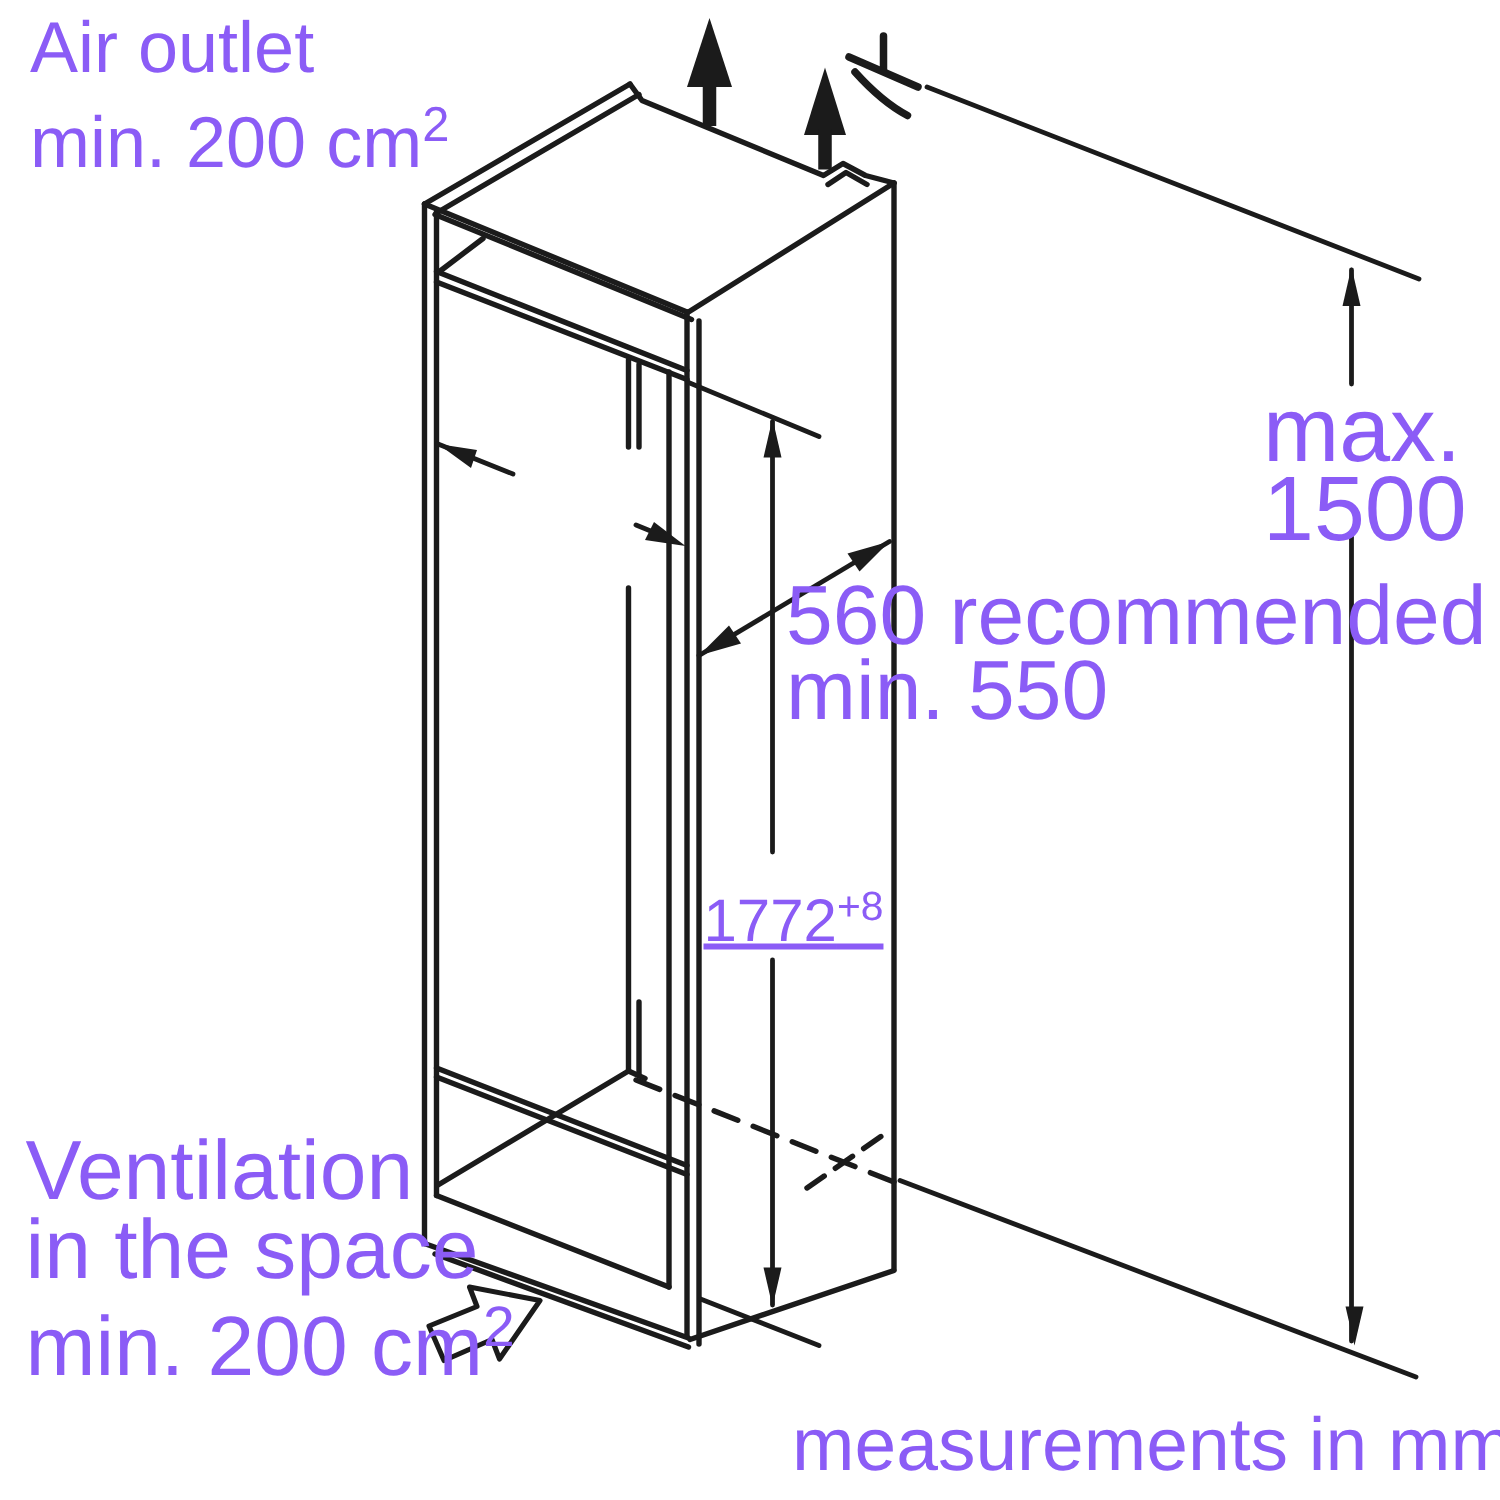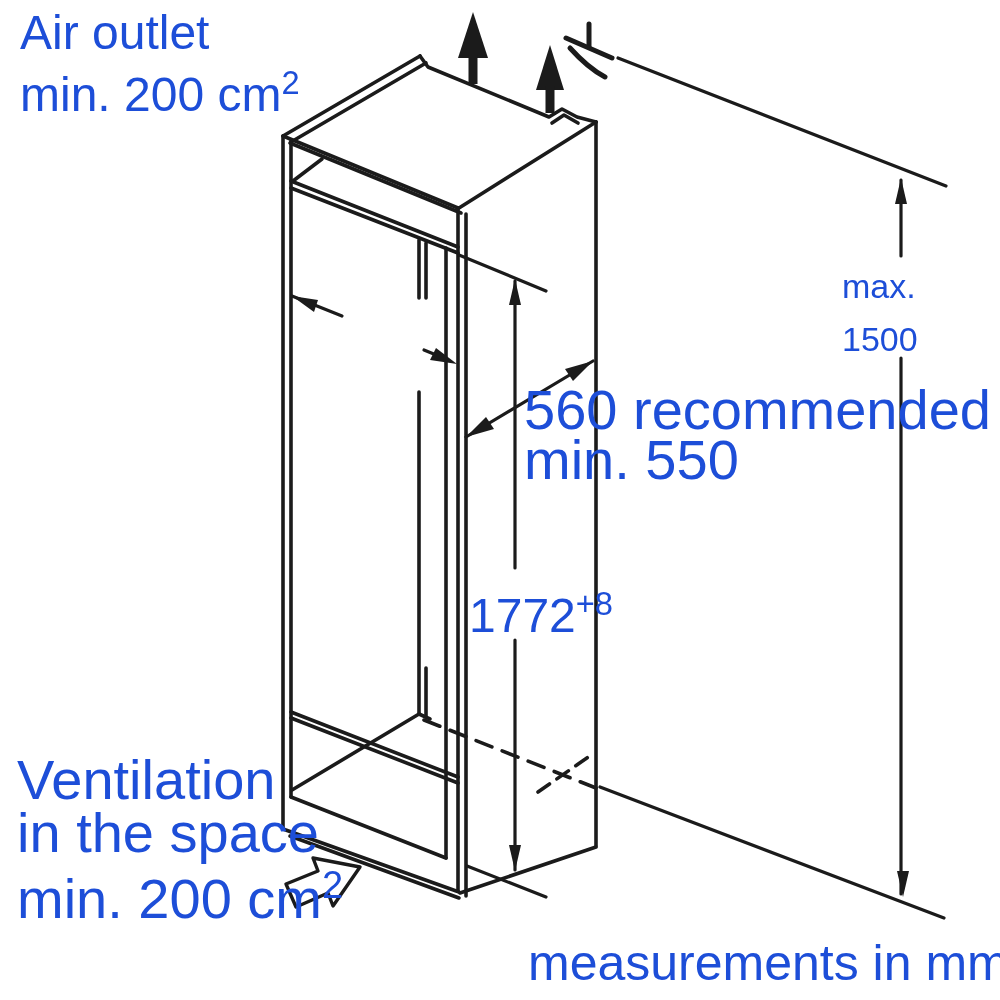--- a/index.html
+++ b/index.html
@@ -8,7 +8,7 @@
     font-family:"Liberation Sans", sans-serif;color:#111;
   }
   .stage svg{position:absolute;left:0;top:0;}
-  .lbl{position:absolute;white-space:nowrap;color:#1d4ed8;}
+  .lbl{position:absolute;white-space:nowrap;color:#8b5cf6;}
   .lbl sup{font-size:0.68em;vertical-align:super;letter-spacing:0;}
   .air{left:20px;top:8px;font-size:48px;line-height:50px;}
   .maxh{left:842px;top:260px;font-size:34px;line-height:53px;}

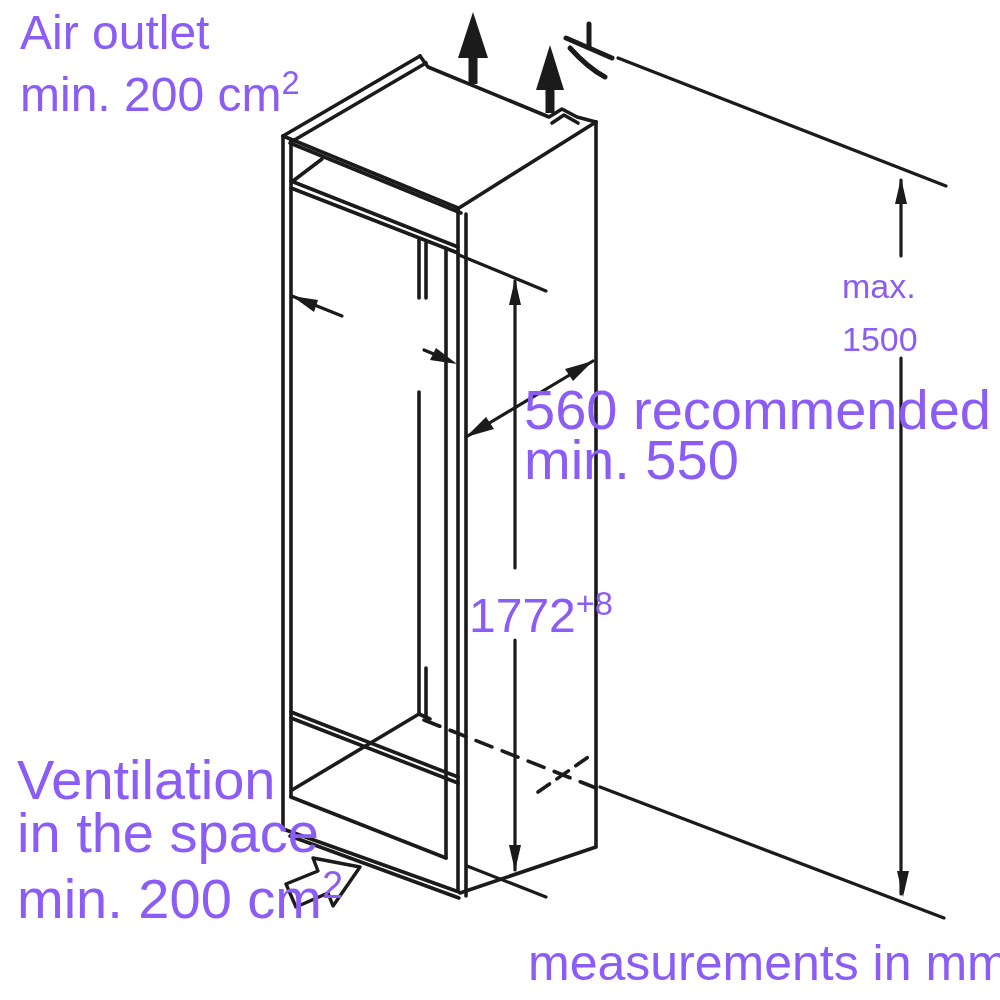--- a/index.html
+++ b/index.html
@@ -11,7 +11,7 @@
   .lbl{position:absolute;white-space:nowrap;color:#8b5cf6;}
   .lbl sup{font-size:0.68em;vertical-align:super;letter-spacing:0;}
   .air{left:20px;top:8px;font-size:48px;line-height:50px;}
-  .maxh{left:842px;top:260px;font-size:34px;line-height:53px;}
+  .maxh{left:842px;top:260px;font-size:61px;line-height:53px;}
   .nw{left:318px;top:298px;width:128px;font-size:48px;line-height:46px;text-align:center;}
   .nd{left:524px;top:385px;font-size:56px;line-height:50px;}
   .nh{left:469px;top:580px;font-size:48px;line-height:48px;}

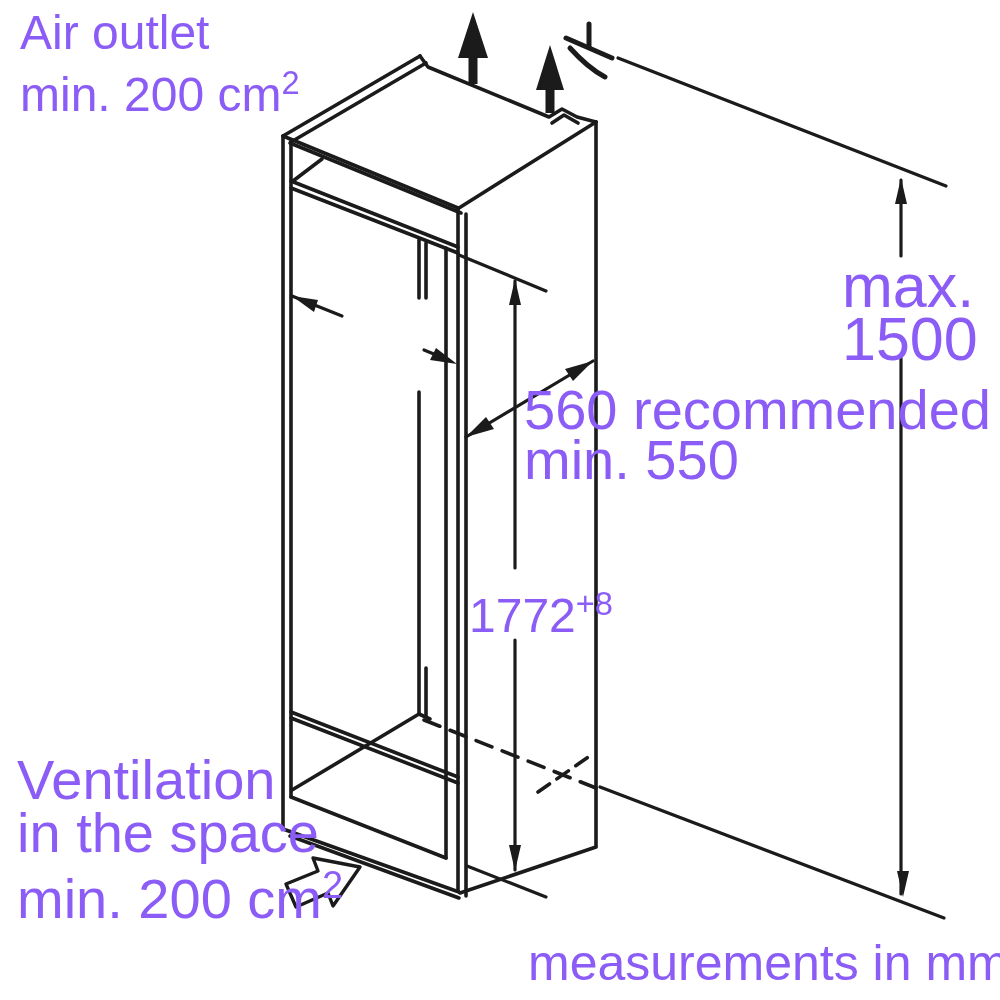--- a/index.html
+++ b/index.html
@@ -14,7 +14,7 @@
   .maxh{left:842px;top:260px;font-size:61px;line-height:53px;}
   .nw{left:318px;top:298px;width:128px;font-size:48px;line-height:46px;text-align:center;}
   .nd{left:524px;top:385px;font-size:56px;line-height:50px;}
-  .nh{left:469px;top:580px;font-size:48px;line-height:48px;}
+  .nh{left:469px;top:580px;font-size:40px;line-height:48px;text-decoration:underline;}
   .vent{left:17px;top:753px;font-size:56px;line-height:53px;}
   .meas{left:528px;top:938px;font-size:50px;line-height:50px;}
 </style>

